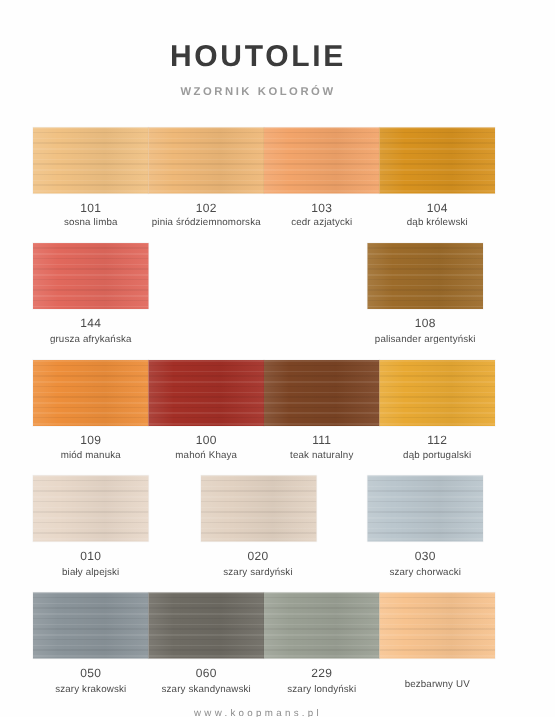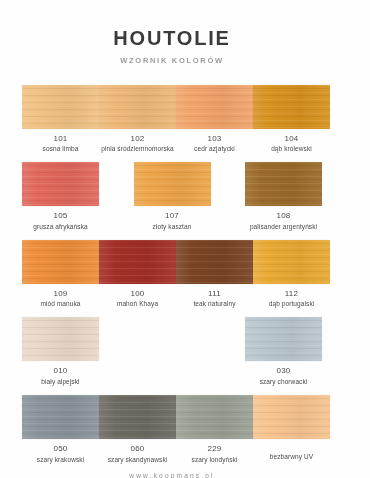--- a/index.html
+++ b/index.html
@@ -174,7 +174,7 @@
       <div class="row">
         <div class="cell">
           <div class="swatch" style="background: rgb(225, 104, 92);"></div>
-          <div class="code">105</div>
+          <div class="code">144</div>
           <div class="name">grusza afrykańska</div>
         </div>
         <div class="cell">

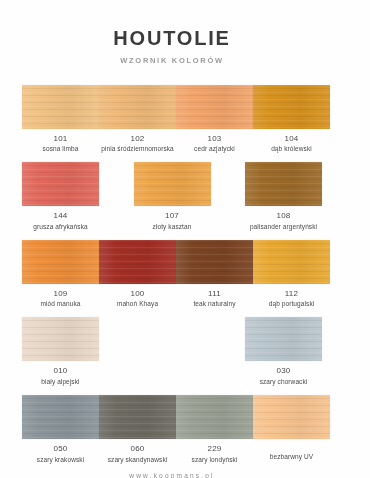--- a/index.html
+++ b/index.html
@@ -178,11 +178,6 @@
           <div class="name">grusza afrykańska</div>
         </div>
         <div class="cell">
-          <div class="swatch" style="background: rgb(237, 165, 74);"></div>
-          <div class="code">107</div>
-          <div class="name">złoty kasztan</div>
-        </div>
-        <div class="cell">
           <div class="swatch" style="background: rgb(156, 107, 42);"></div>
           <div class="code">108</div>
           <div class="name">palisander argentyński</div>

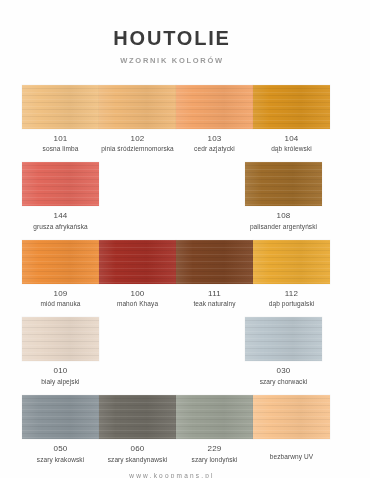--- a/index.html
+++ b/index.html
@@ -212,6 +212,11 @@
           <div class="name">biały alpejski</div>
         </div>
         <div class="cell">
+          <div class="swatch" style="background: rgb(226, 210, 194);"></div>
+          <div class="code">020</div>
+          <div class="name">szary sardyński</div>
+        </div>
+        <div class="cell">
           <div class="swatch" style="background: rgb(186, 198, 205);"></div>
           <div class="code">030</div>
           <div class="name">szary chorwacki</div>

